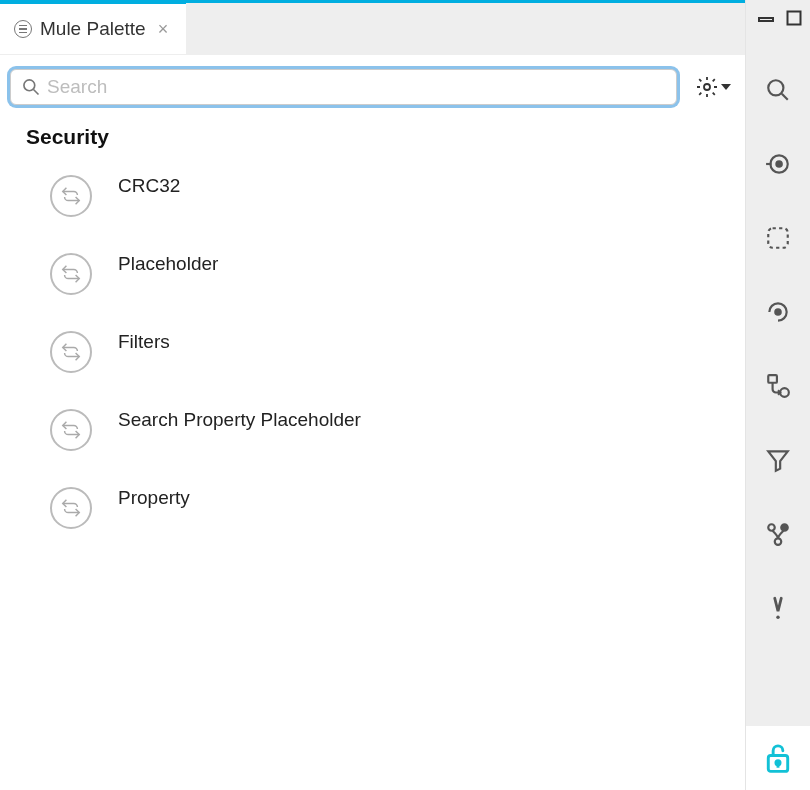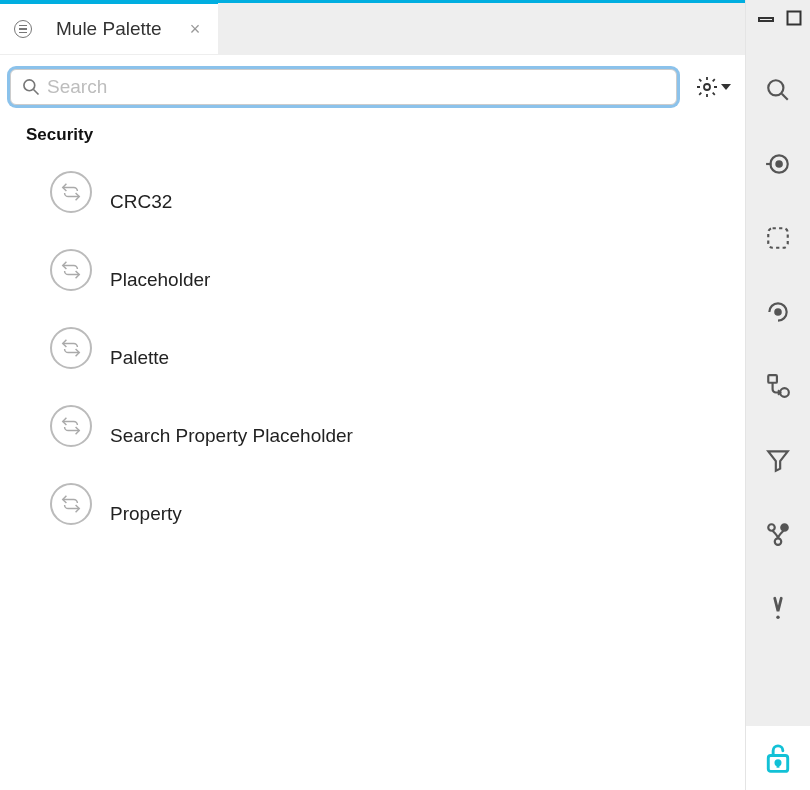--- a/index.html
+++ b/index.html
@@ -32,7 +32,7 @@
     padding: 0 14px;
     font-size: 19px;
     color: #333;
-    gap: 24px;
+    gap: 8px;
     cursor: pointer;
   }
   .tab.active {

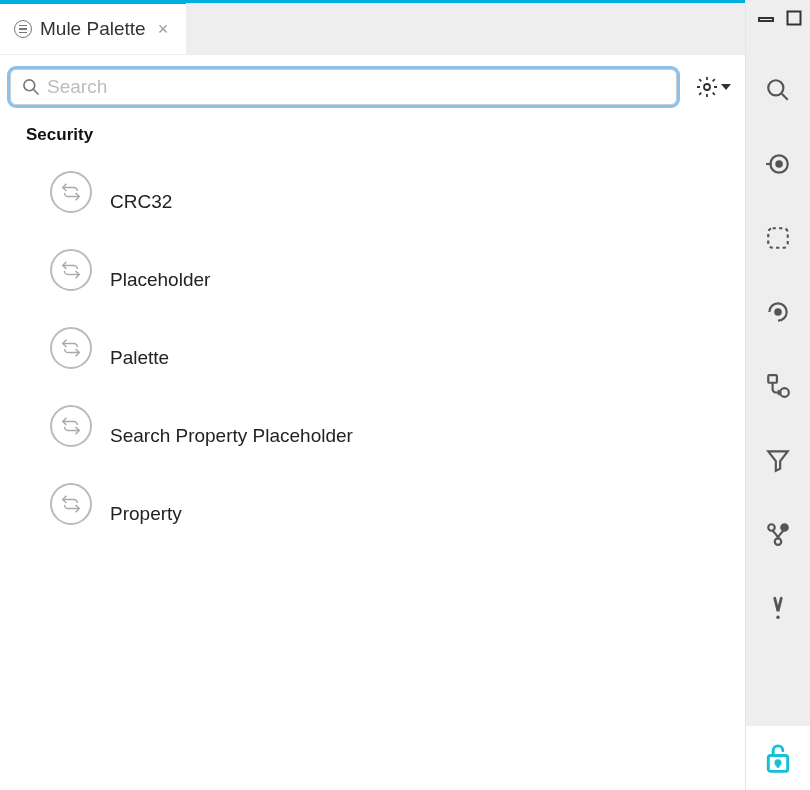--- a/index.html
+++ b/index.html
@@ -114,7 +114,7 @@
     border-top: 6px solid #333;
   }
   .category-title {
-    font-size: 17px;
+    font-size: 21px;
     font-weight: 700;
     color: #111;
     padding: 6px 18px 10px 26px;

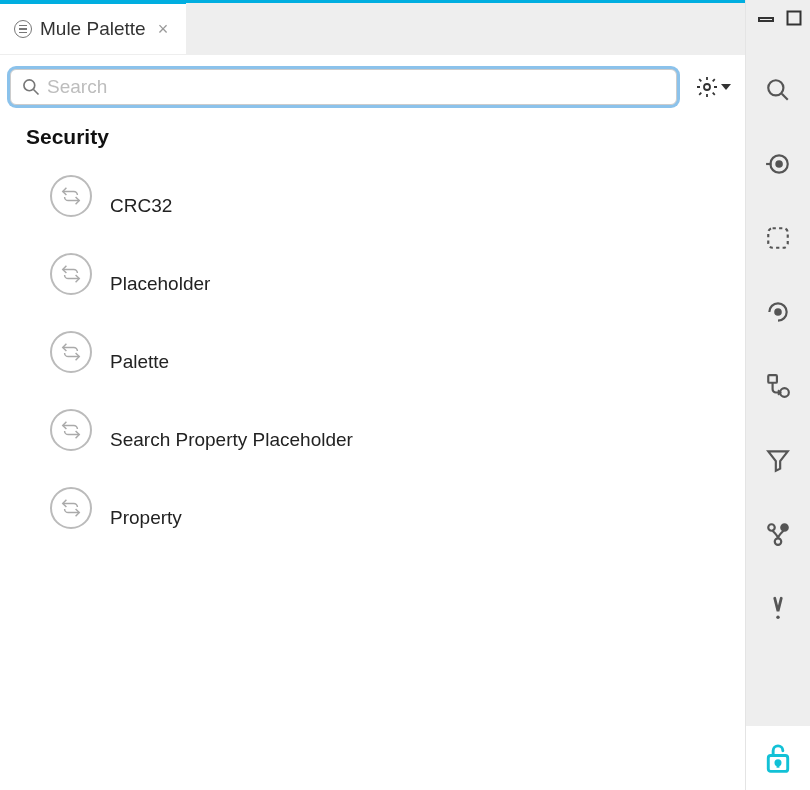--- a/index.html
+++ b/index.html
@@ -124,8 +124,8 @@
   }
   .item-row {
     display: flex;
-    align-items: flex-end;
-    gap: 18px;
+    align-items: flex-start;
+    gap: 26px;
     padding: 10px 0 26px 0;
     cursor: pointer;
   }

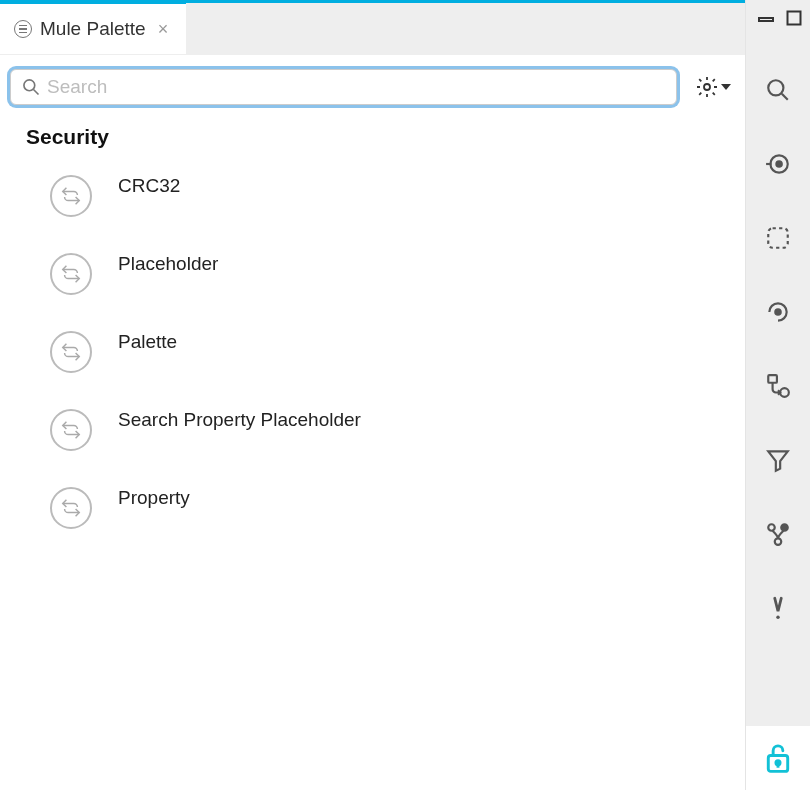--- a/index.html
+++ b/index.html
@@ -252,7 +252,7 @@
               <path d="M21 17 H9 A4 4 0 0 1 5 13"></path>
             </svg>
         </div>
-        <span class="item-label">Palette</span>
+        <span class="item-label">Filters</span>
       </div>
       <div class="item-row">
         <div class="item-icon">

